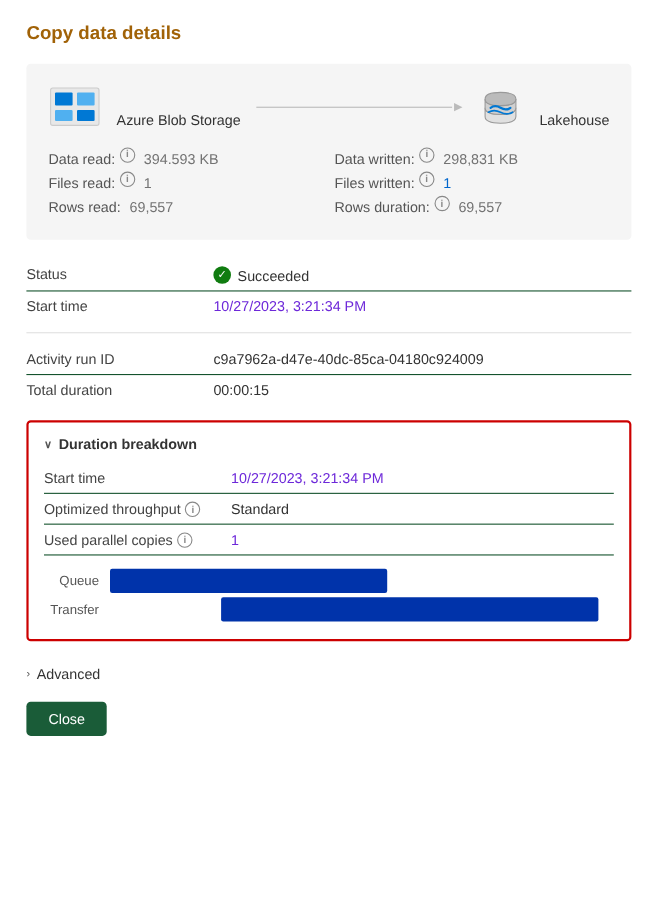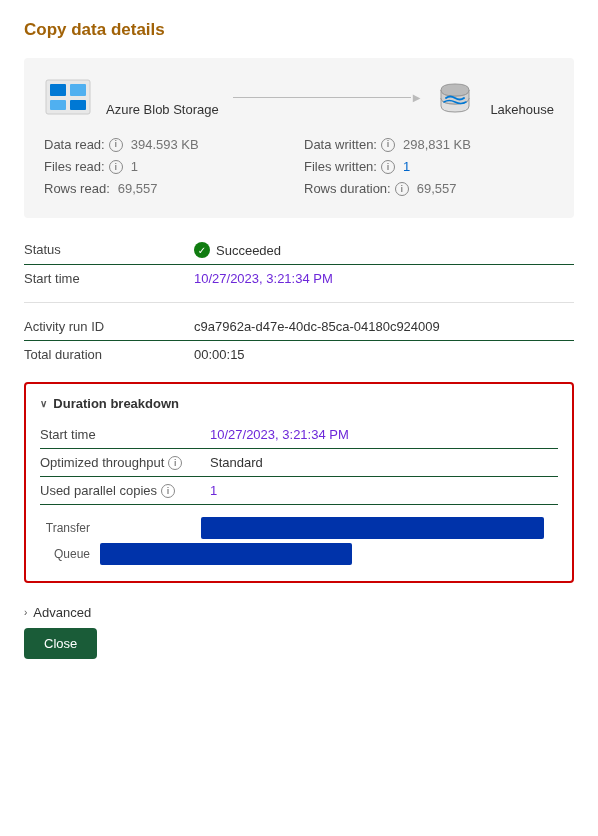--- a/index.html
+++ b/index.html
@@ -76,7 +76,7 @@
     }
     .stat-row {
       display: flex;
-      align-items: center;
+      align-items: flex-start;
       gap: 4px;
       line-height: 1.7;
     }

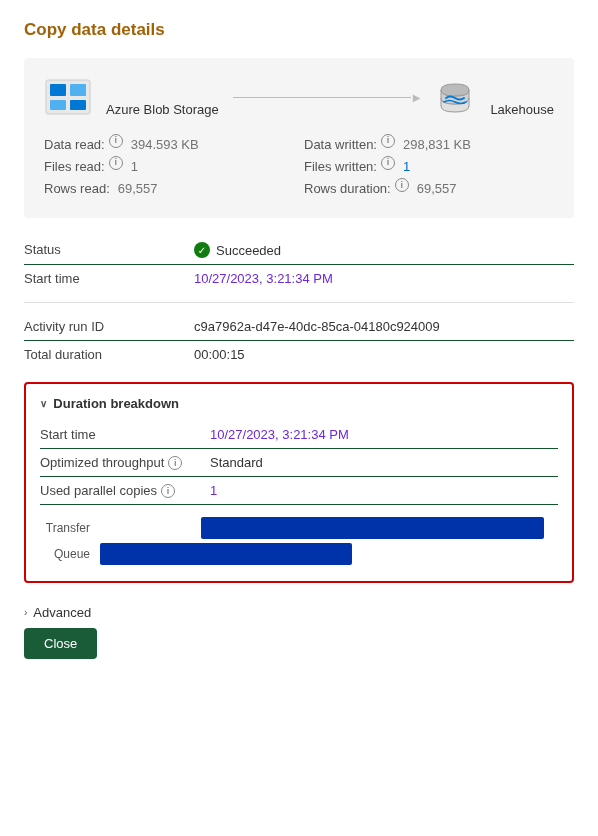--- a/index.html
+++ b/index.html
@@ -369,18 +369,18 @@
   <div style="margin-top: 12px;">
 
     <div class="bar-chart-row">
+      <div class="bar-label">Queue</div>
+      <div class="bar-container">
+        <div class="bar-fill" style="width: 55%; left: 0;"></div>
+      </div>
+    </div>
+
+    <div class="bar-chart-row">
       <div class="bar-label">Transfer</div>
       <div class="bar-container">
         <div class="bar-fill" style="width: 75%; left: 22%;"></div>
       </div>
     </div>
-
-    <div class="bar-chart-row">
-      <div class="bar-label">Queue</div>
-      <div class="bar-container">
-        <div class="bar-fill" style="width: 55%; left: 0;"></div>
-      </div>
-    </div>
   </div>
 </div>
 

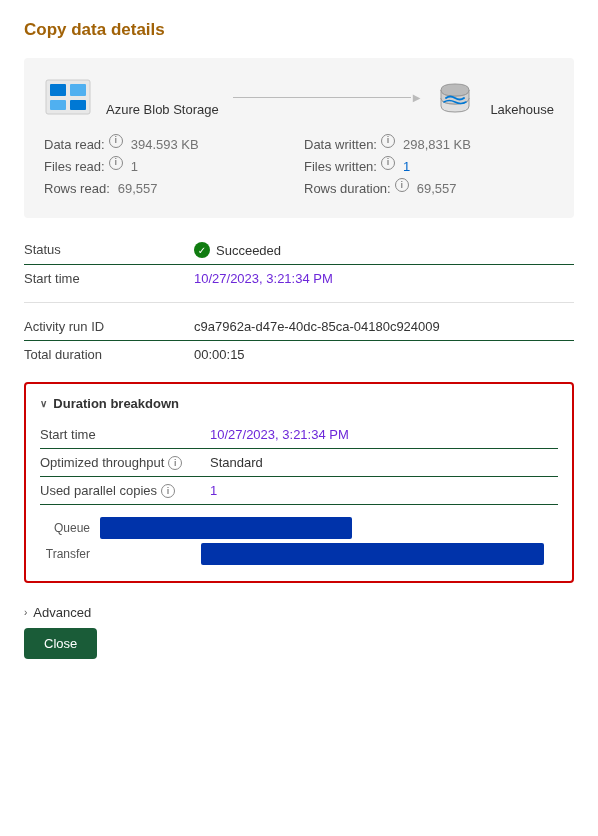--- a/index.html
+++ b/index.html
@@ -218,7 +218,7 @@
       padding: 8px 20px;
       font-size: 13px;
       cursor: pointer;
-      margin-top: 0;
+      margin-top: 10px;
       font-weight: 500;
     }
     

